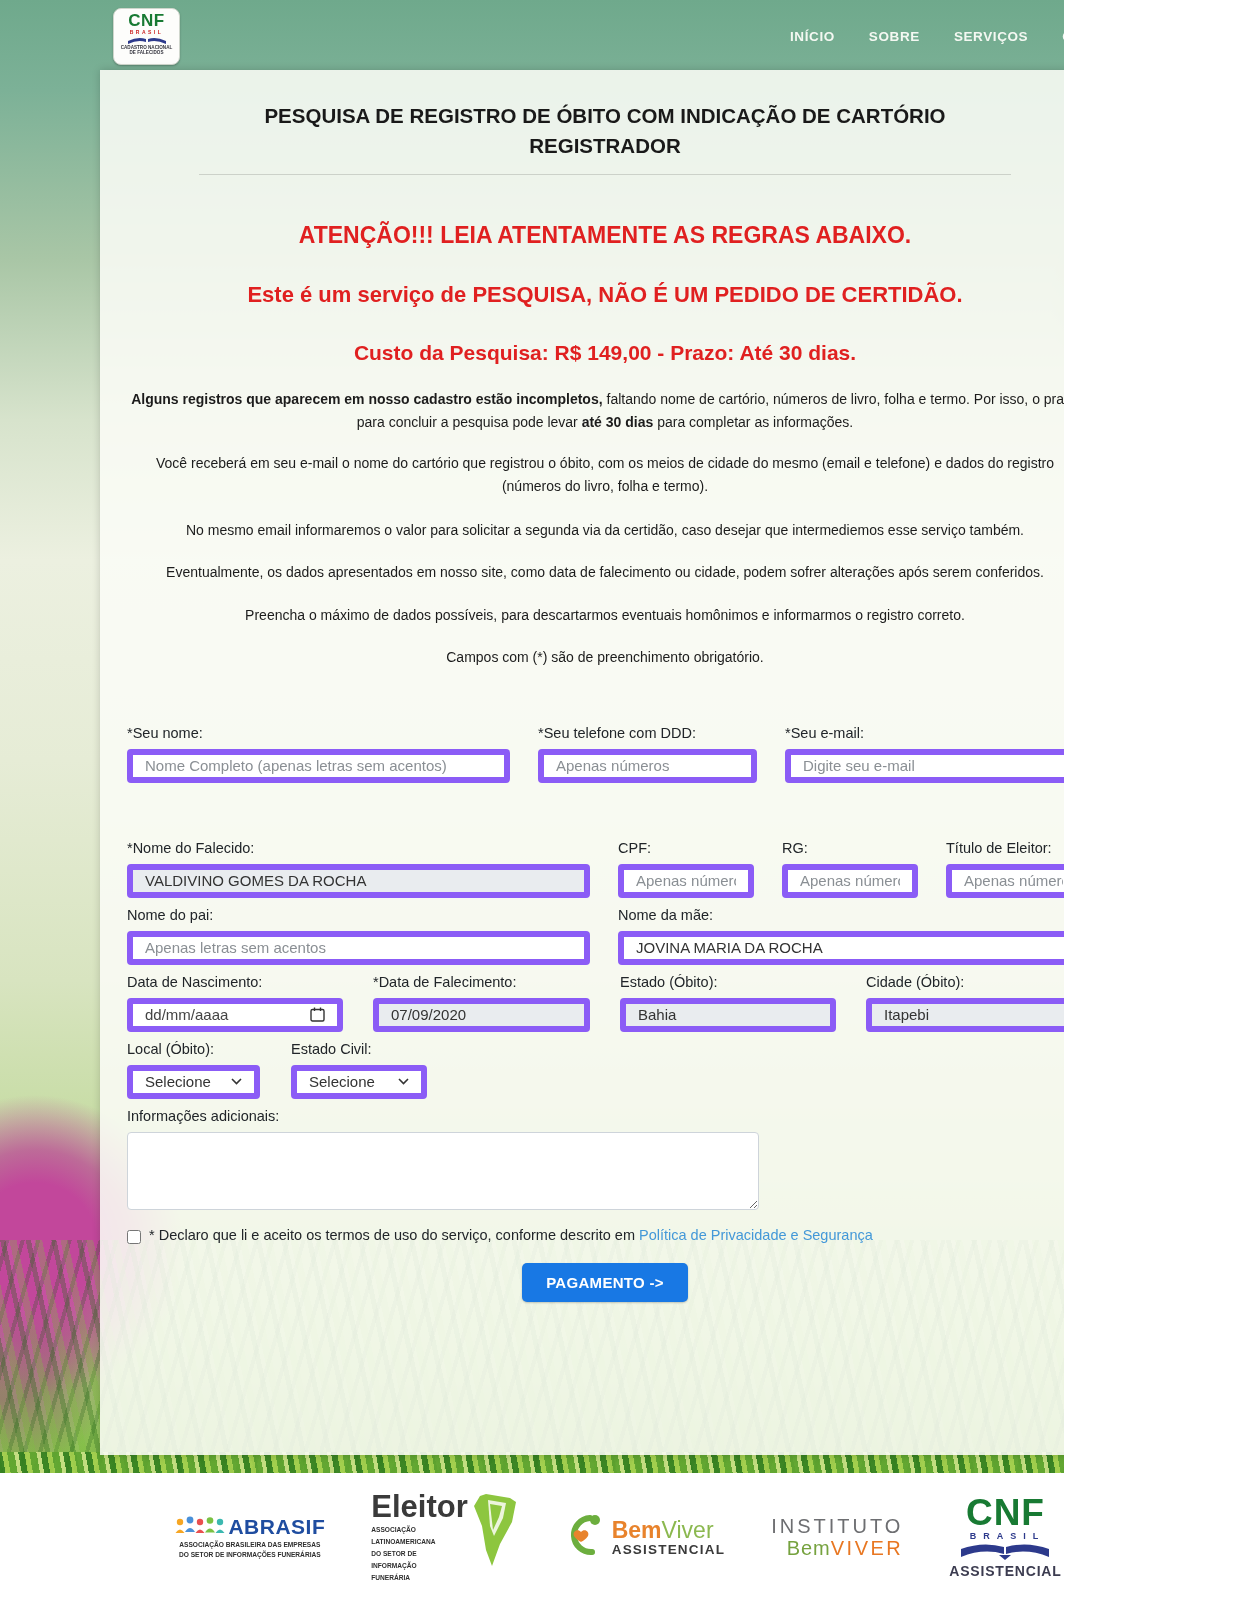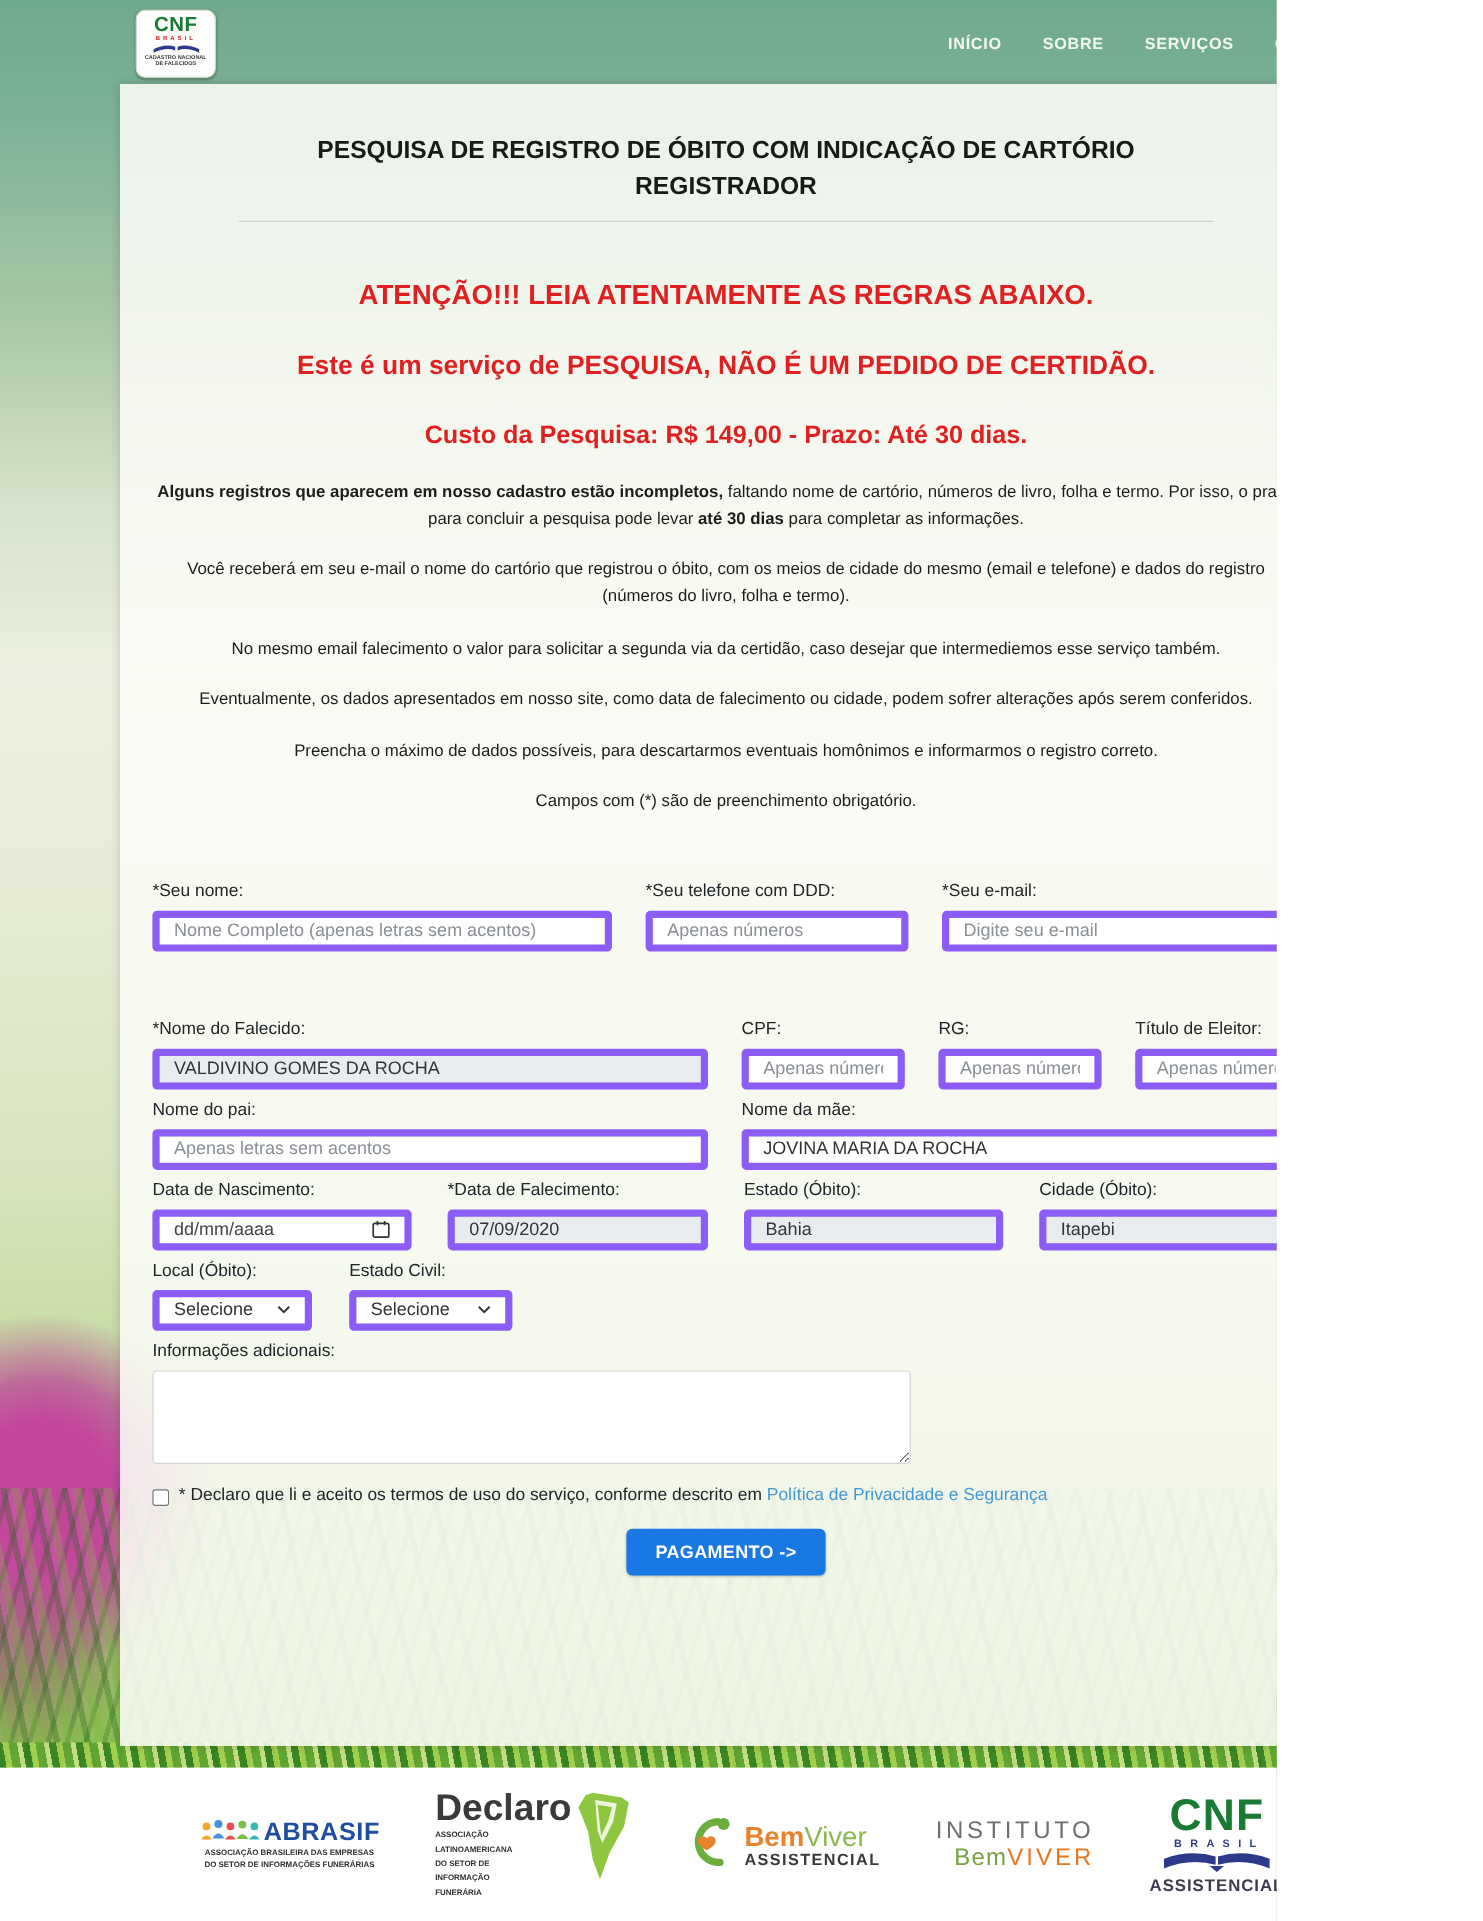--- a/index.html
+++ b/index.html
@@ -50,7 +50,7 @@
   .panel {
     position:absolute; left:100px; top:70px; width:1010px; height:1385px;
     background:rgba(250,252,246,.88); box-shadow:0 0 8px rgba(0,0,0,.18);
-    padding:10px 27px; overflow:hidden;
+    padding:0 27px; overflow:hidden;
   }
   .title { margin-top:31px; text-align:center; font-size:20.5px; font-weight:700; color:#191919; line-height:1.45; max-width:720px; margin-left:auto; margin-right:auto; }
   .divider { margin:14px auto 0; width:85%; border-top:1px solid rgba(0,0,0,.14); }

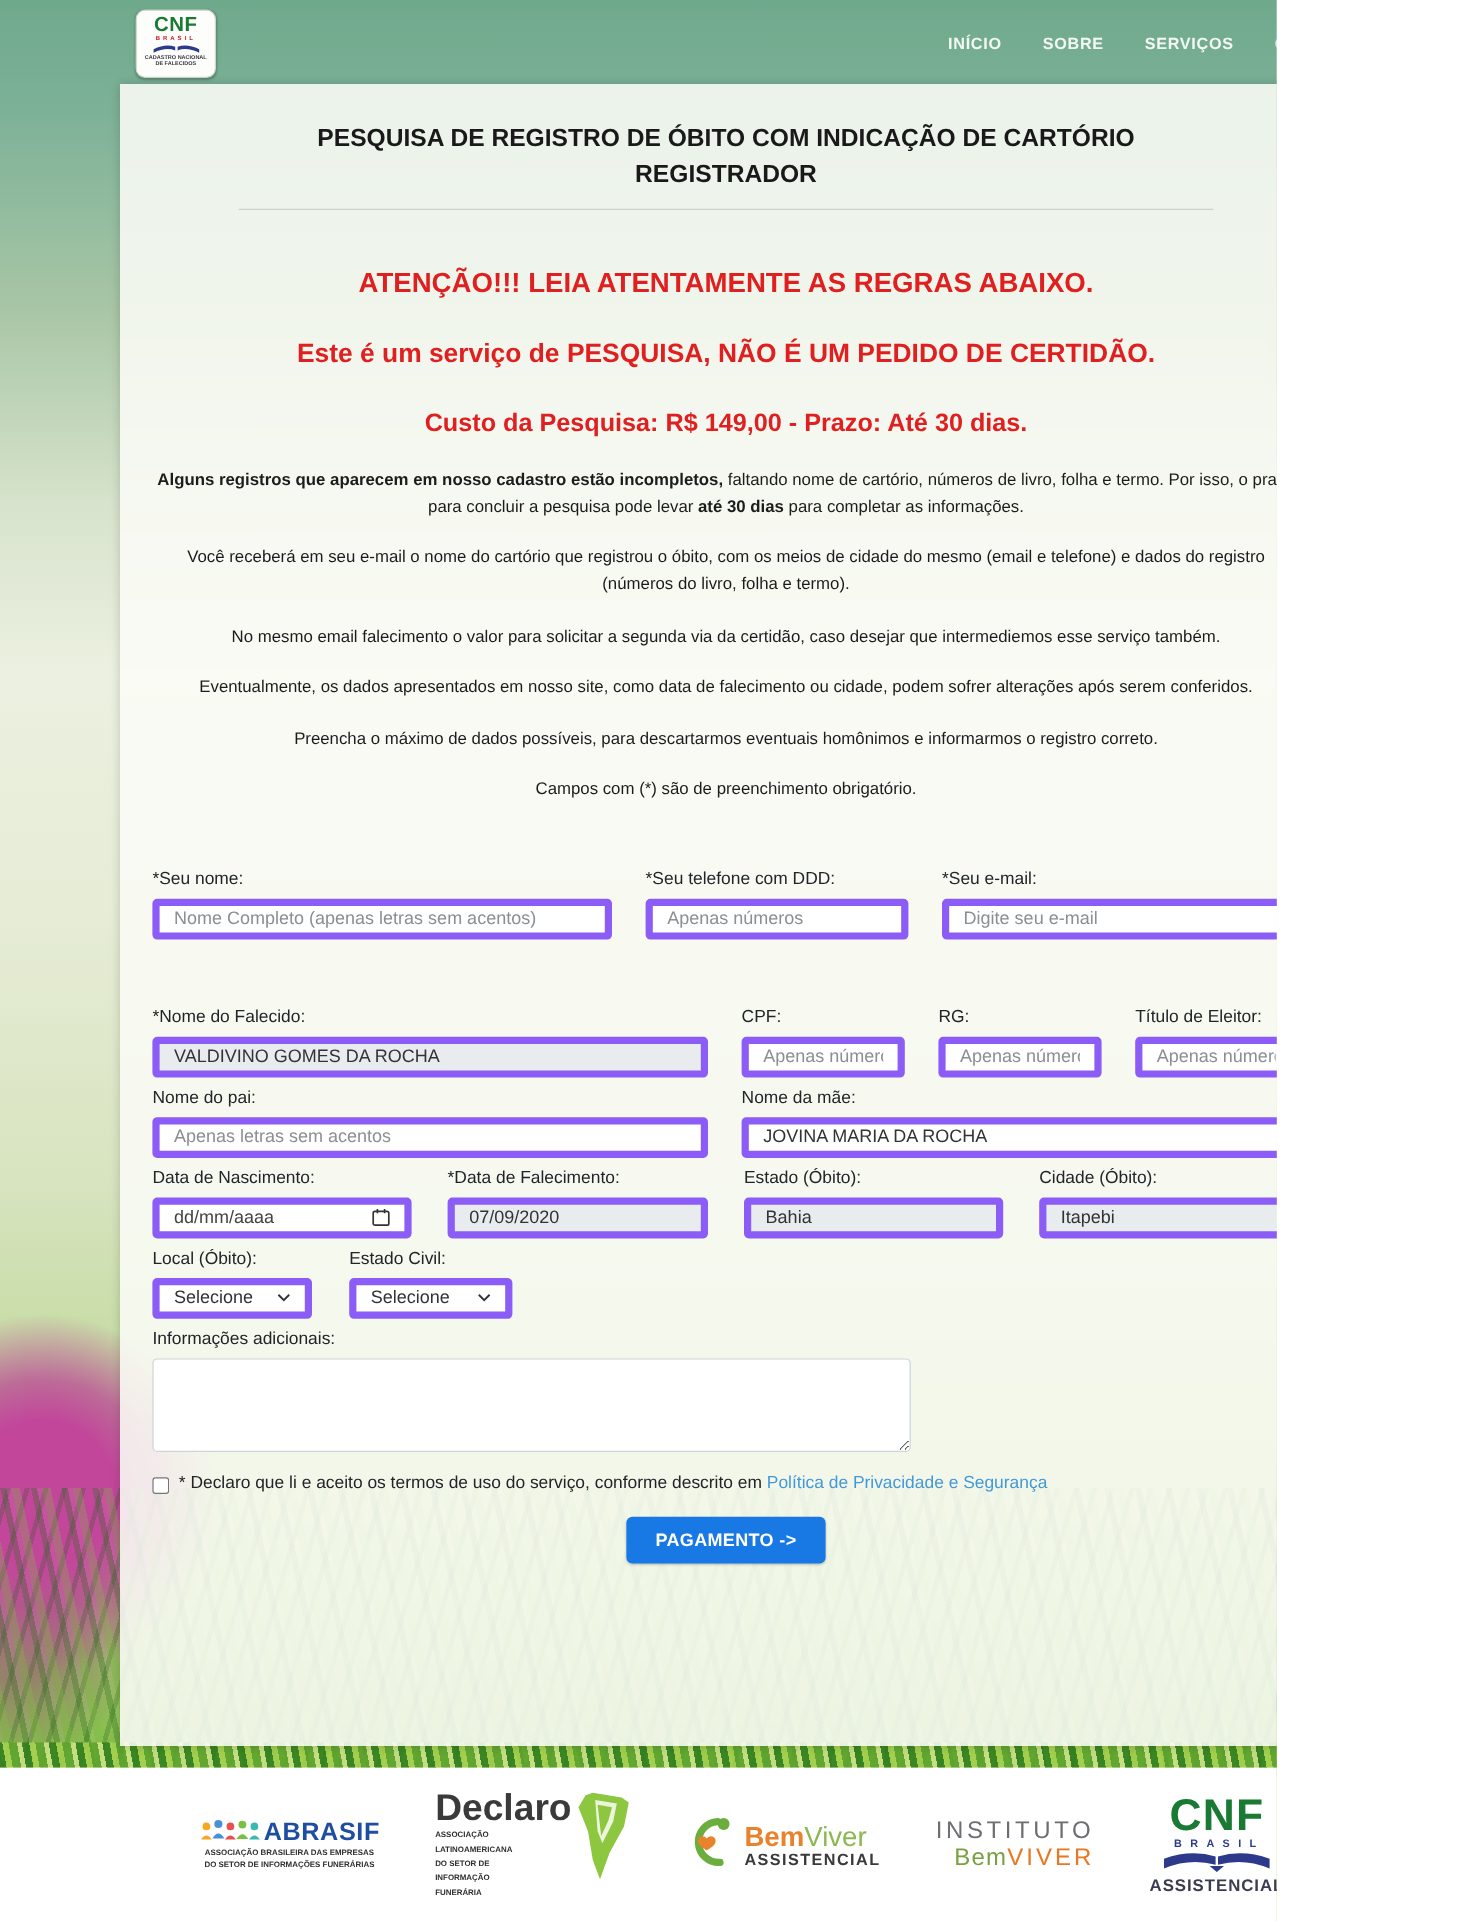--- a/index.html
+++ b/index.html
@@ -165,7 +165,7 @@
 
     <div class="p p-mixed"><b>Alguns registros que aparecem em nosso cadastro estão incompletos,</b><span> faltando nome de cartório, números de livro, folha e termo. Por isso, o prazo para concluir a pesquisa pode levar </span><b>até 30 dias</b><span> para completar as informações.</span></div>
     <div class="p p3">Você receberá em seu e-mail o nome do cartório que registrou o óbito, com os meios de cidade do mesmo (email e telefone) e dados do registro (números do livro, folha e termo).</div>
-    <div class="p p4">No mesmo email falecimento o valor para solicitar a segunda via da certidão, caso desejar que intermediemos esse serviço também.</div>
+    <div class="p p4">No mesmo email informaremos o valor para solicitar a segunda via da certidão, caso desejar que intermediemos esse serviço também.</div>
     <div class="p p6">Eventualmente, os dados apresentados em nosso site, como data de falecimento ou cidade, podem sofrer alterações após serem conferidos.</div>
     <div class="p p5">Preencha o máximo de dados possíveis, para descartarmos eventuais homônimos e informarmos o registro correto.</div>
     <div class="p p7">Campos com (*) são de preenchimento obrigatório.</div>

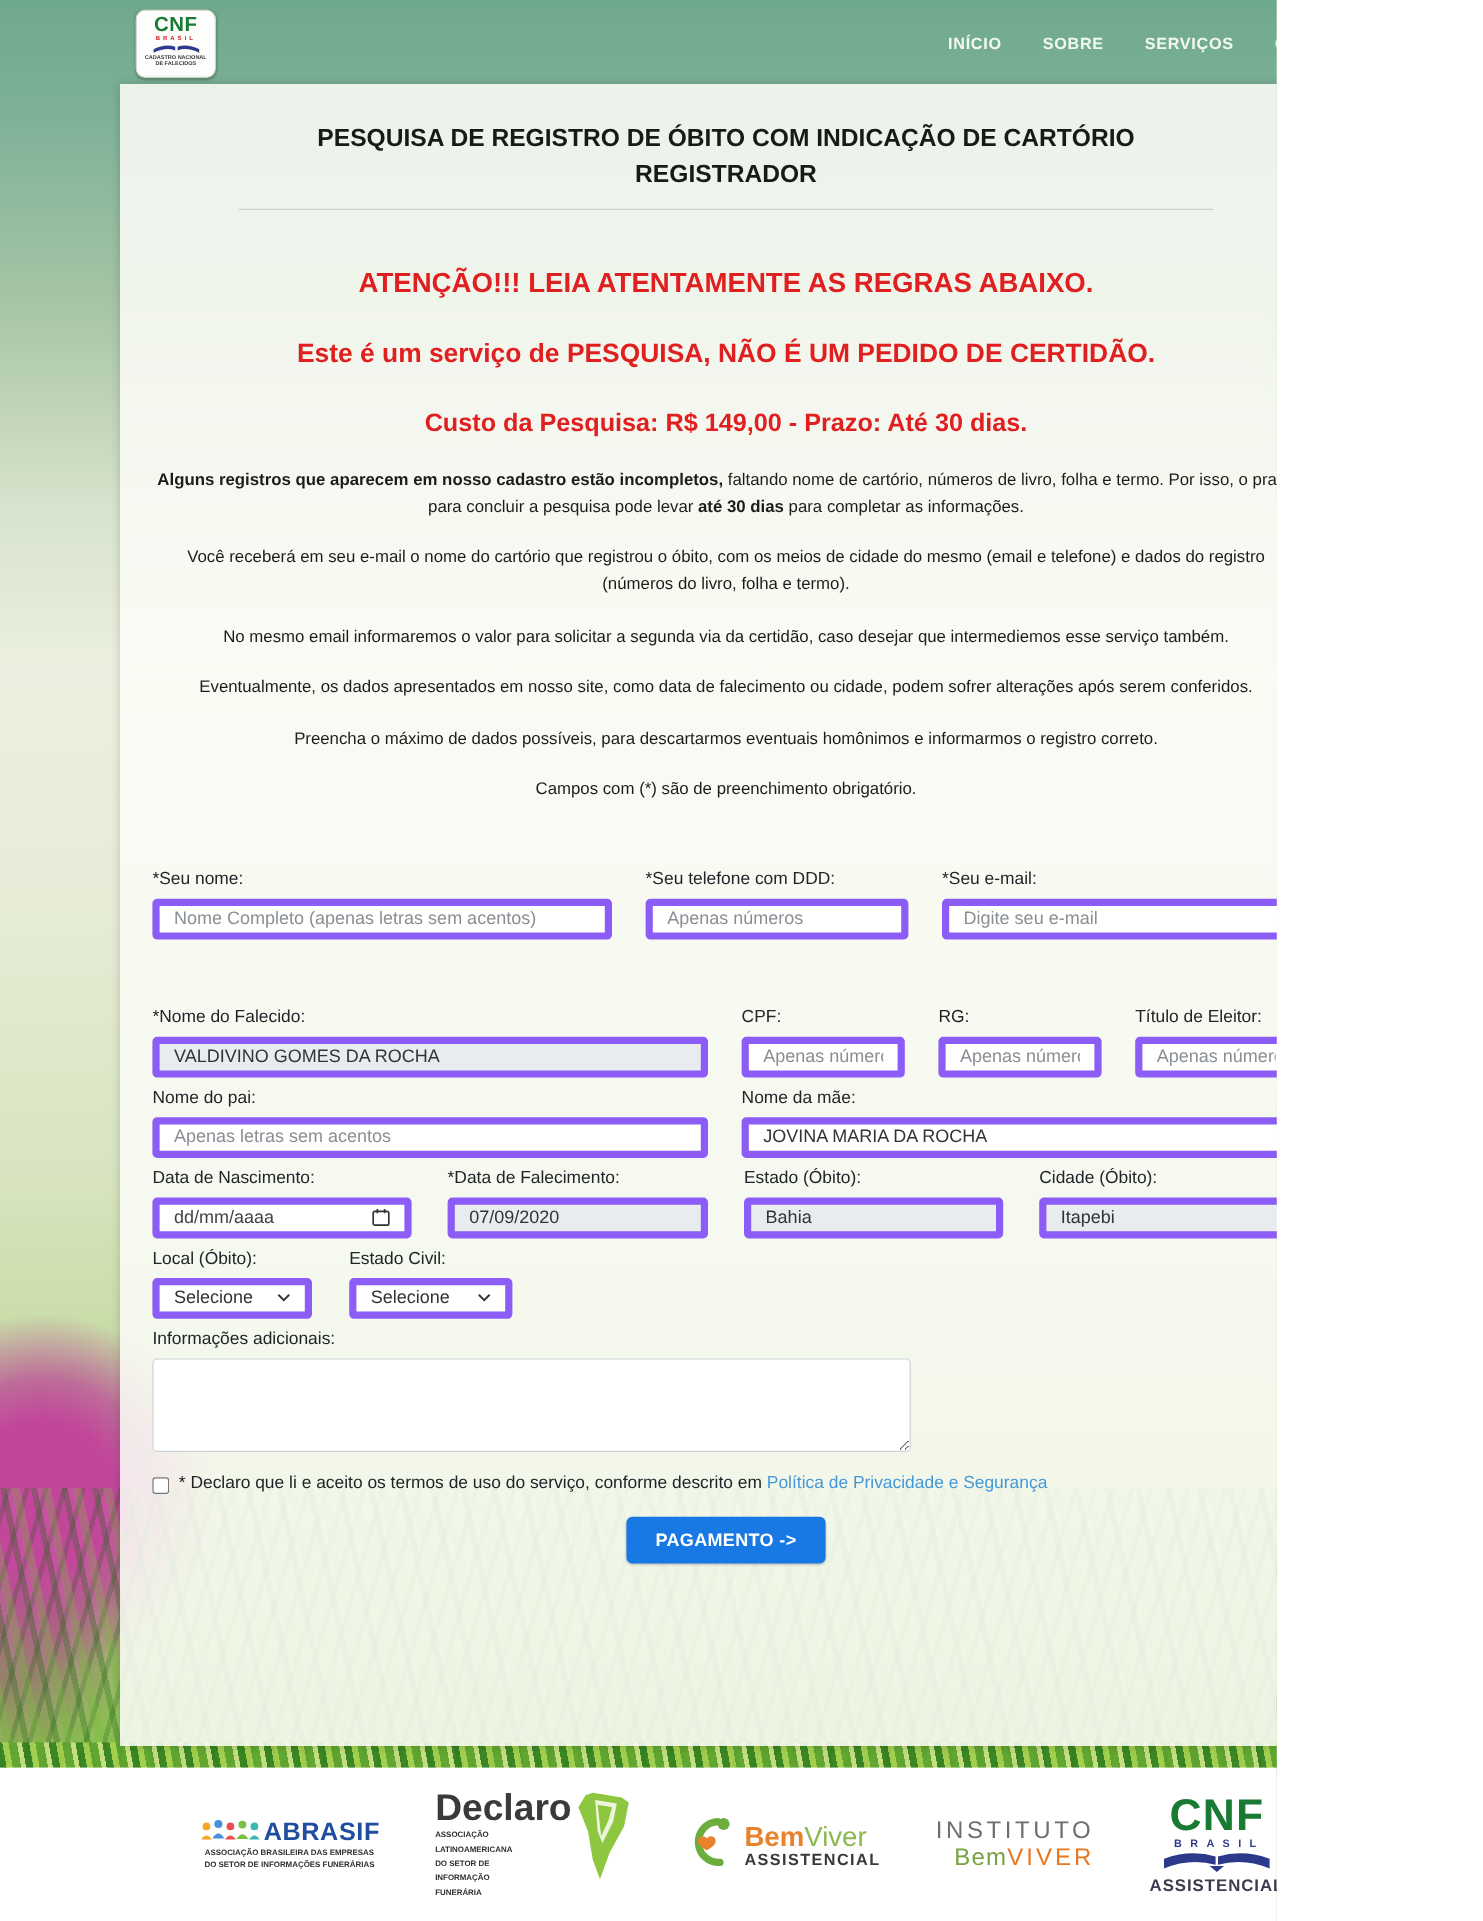--- a/index.html
+++ b/index.html
@@ -301,7 +301,7 @@
 
     <div class="logo-item alasif">
       <div class="alasif-left">
-        <span class="alasif-name">Declaro</span>
+        <span class="alasif-name">Eleitor</span>
         <span class="alasif-tag">ASSOCIAÇÃO</span>
         <span class="alasif-tag">LATINOAMERICANA</span>
         <span class="alasif-tag">DO SETOR DE</span>

